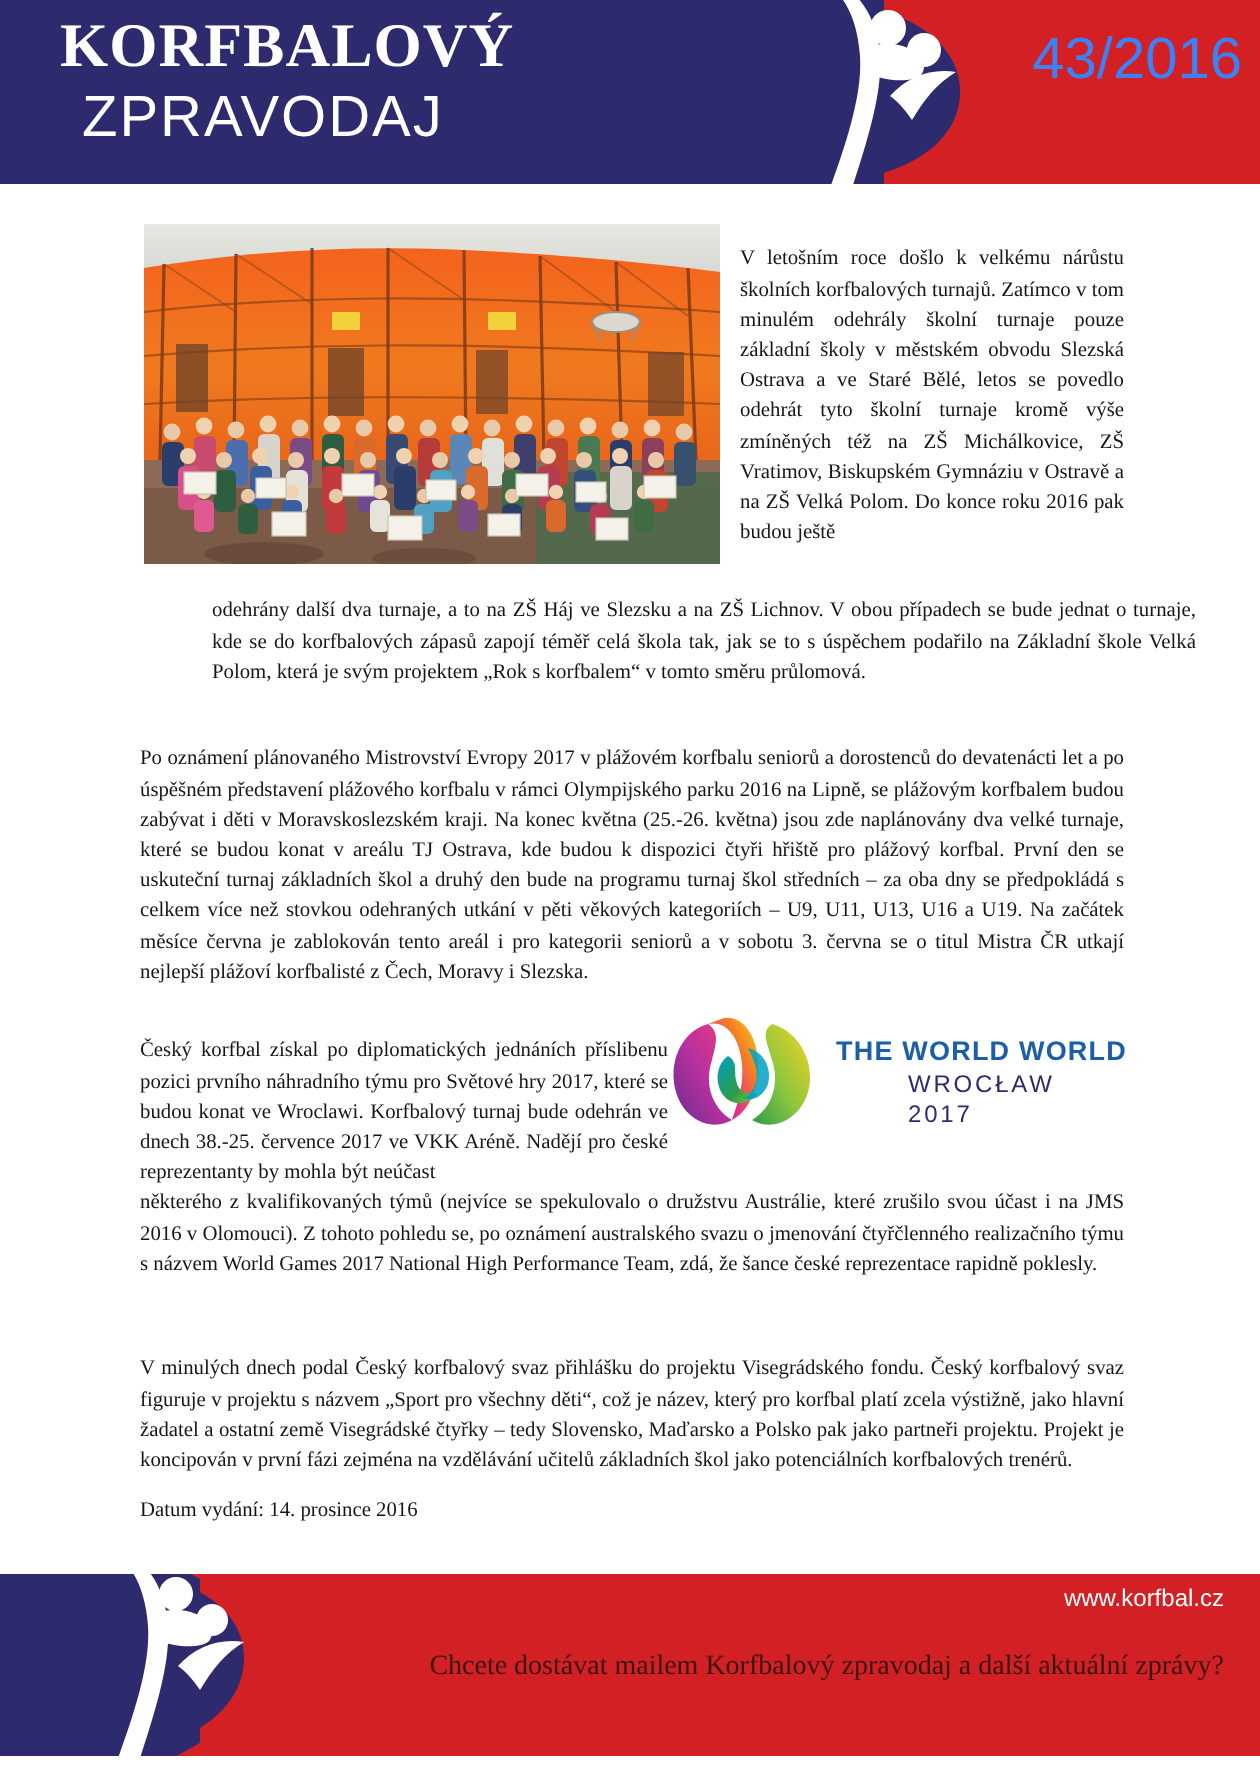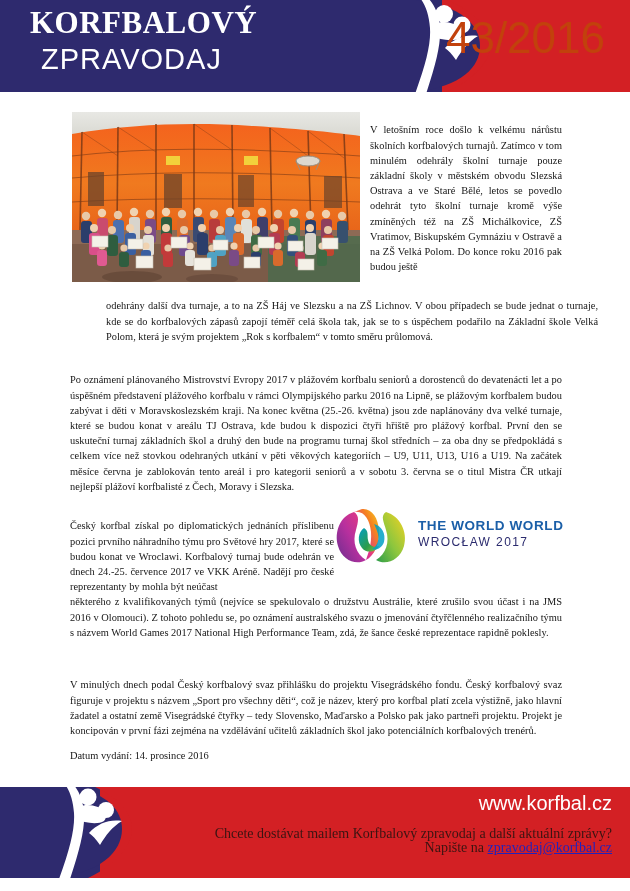--- a/index.html
+++ b/index.html
@@ -65,11 +65,11 @@
   }
   .header-issue {
     position: absolute;
-    right: 25px;
+    right: 9px;
     top: 16px;
     font-family: "Liberation Sans", sans-serif;
-    font-size: 44px;
-    color: #c2410c;
+    font-size: 29px;
+    color: #3b82f6;
     letter-spacing: 0px;
     line-height: 1;
   }

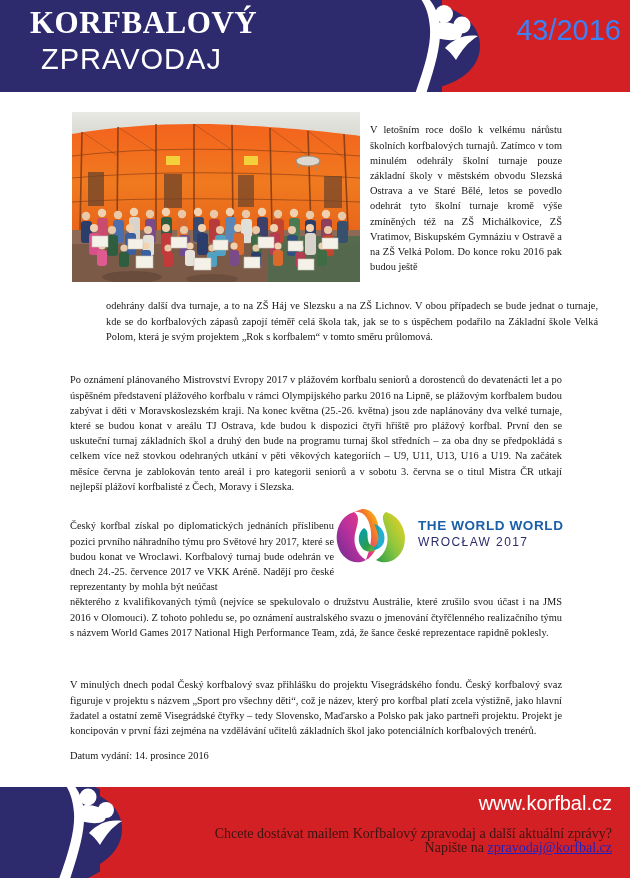--- a/index.html
+++ b/index.html
@@ -493,7 +493,7 @@
     </div>
   </div>
 
-  <p class="para p3-left">Český korfbal získal po diplomatických jednáních příslibenu pozici prvního náhradního týmu pro Světové hry 2017, které se budou konat ve Wroclawi. Korfbalový turnaj bude odehrán ve dnech 24.-25. července 2017 ve VKK Aréně. Nadějí pro české reprezentanty by mohla být neúčast</p>
+  <p class="para p3-left">Český korfbal získal po diplomatických jednáních příslibenu pozici prvního náhradního týmu pro Světové hry 2017, které se budou konat ve Wroclawi. Korfbalový turnaj bude odehrán ve dnech 38.-25. července 2017 ve VKK Aréně. Nadějí pro české reprezentanty by mohla být neúčast</p>
 
   <p class="para p3-rest">některého z kvalifikovaných týmů (nejvíce se spekulovalo o družstvu Austrálie, které zrušilo svou účast i na JMS 2016 v Olomouci). Z tohoto pohledu se, po oznámení australského svazu o jmenování čtyřčlenného realizačního týmu s názvem World Games 2017 National High Performance Team, zdá, že šance české reprezentace rapidně poklesly.</p>
 

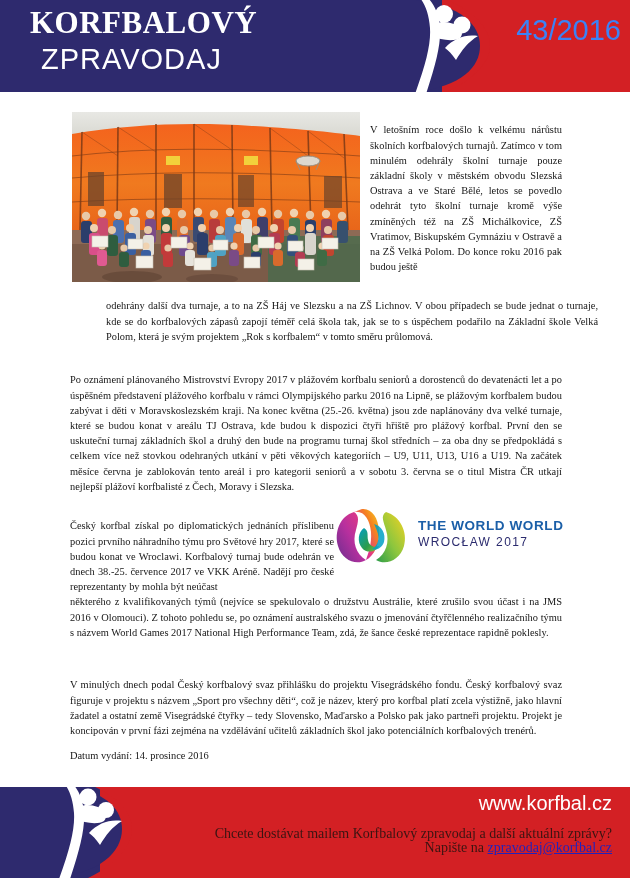--- a/index.html
+++ b/index.html
@@ -183,6 +183,7 @@
     letter-spacing: 1.4px;
     color: #2b2b6e;
     line-height: 1.3;
+    margin-left: 36px;
   }
 
   

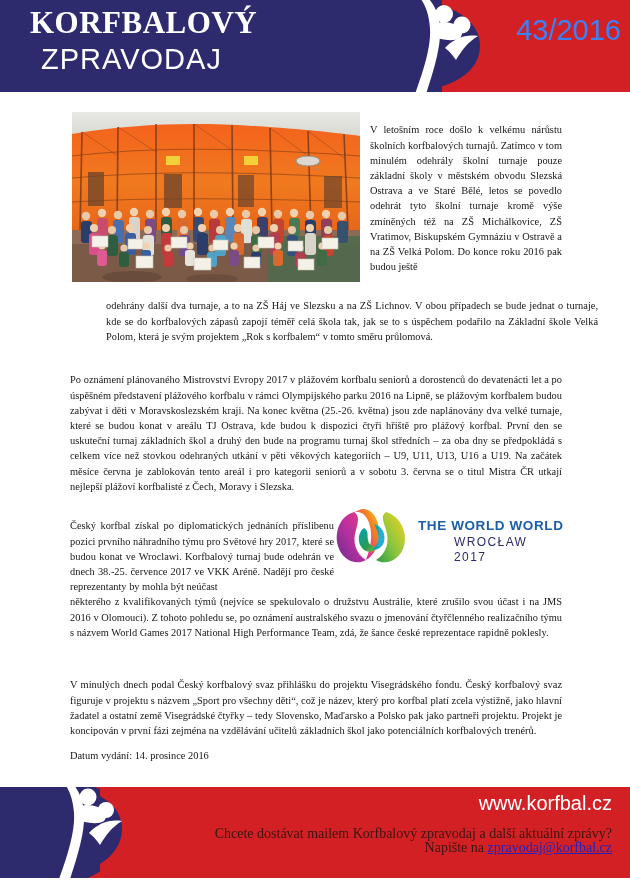--- a/index.html
+++ b/index.html
@@ -221,7 +221,7 @@
     right: 18px;
     top: 5px;
     font-family: "Liberation Sans", sans-serif;
-    font-size: 20px;
+    font-size: 12px;
     color: #ffffff;
     letter-spacing: 0px;
   }

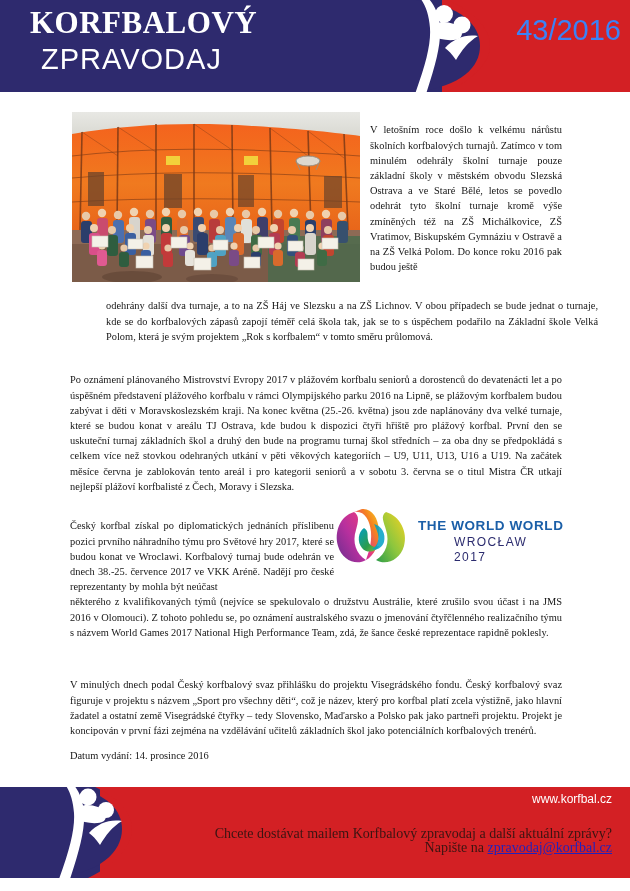--- a/index.html
+++ b/index.html
@@ -528,9 +528,6 @@
 
   <div class="footer-note">
     <div>Chcete dostávat mailem Korfbalový zpravodaj a další aktuální zprávy?</div>
-    <div>
-      <span>Napište na </span><span class="footer-mail">zpravodaj@korfbal.cz</span>
-    </div>
   </div>
 </div>
 

